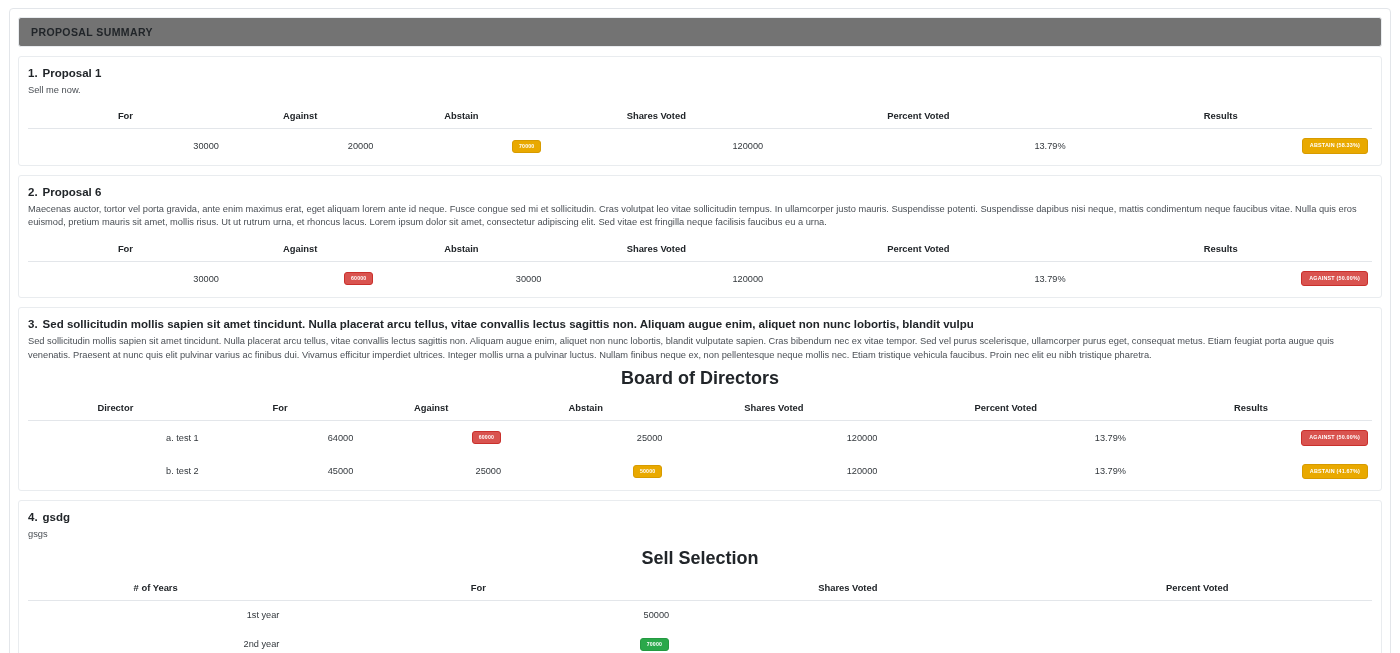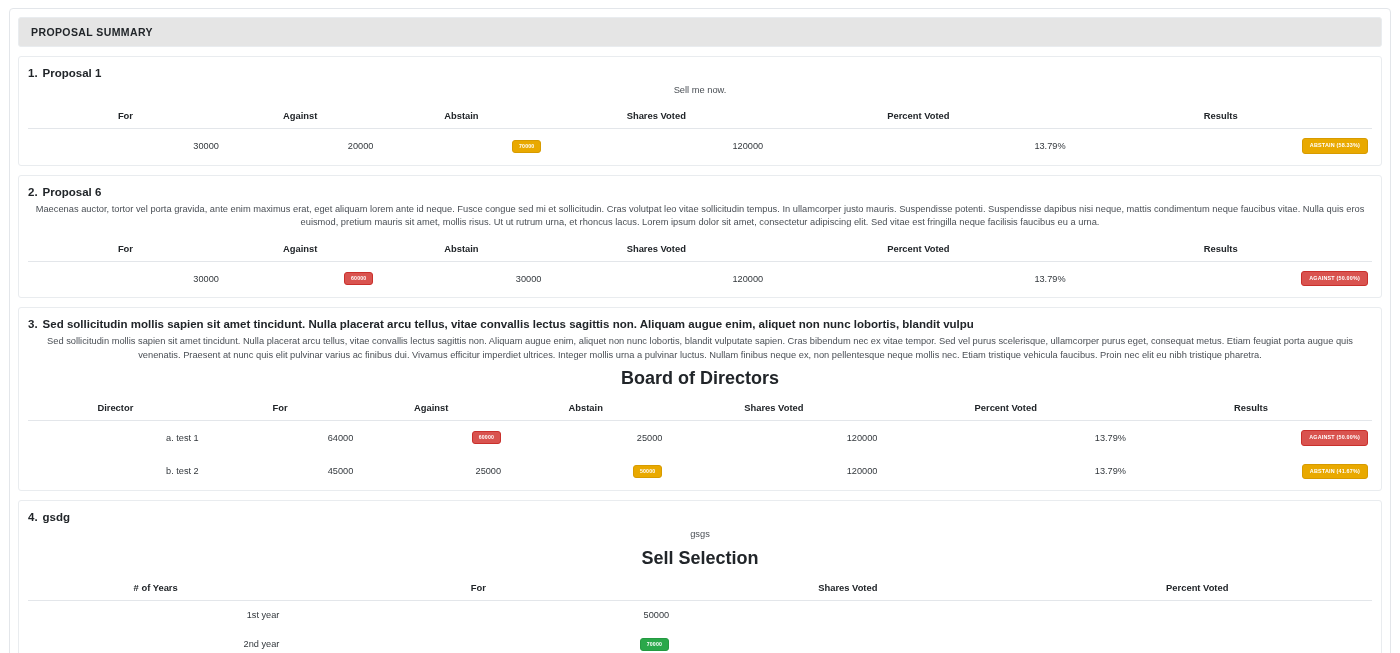--- a/index.html
+++ b/index.html
@@ -23,7 +23,7 @@
     padding: 8px 8px 12px 8px;
   }
   .summary-header {
-    background: #e5e5e5;
+    background: #737373;
     border: 1px solid #e9ecef;
     border-radius: 3px;
     padding: 8px 12px;

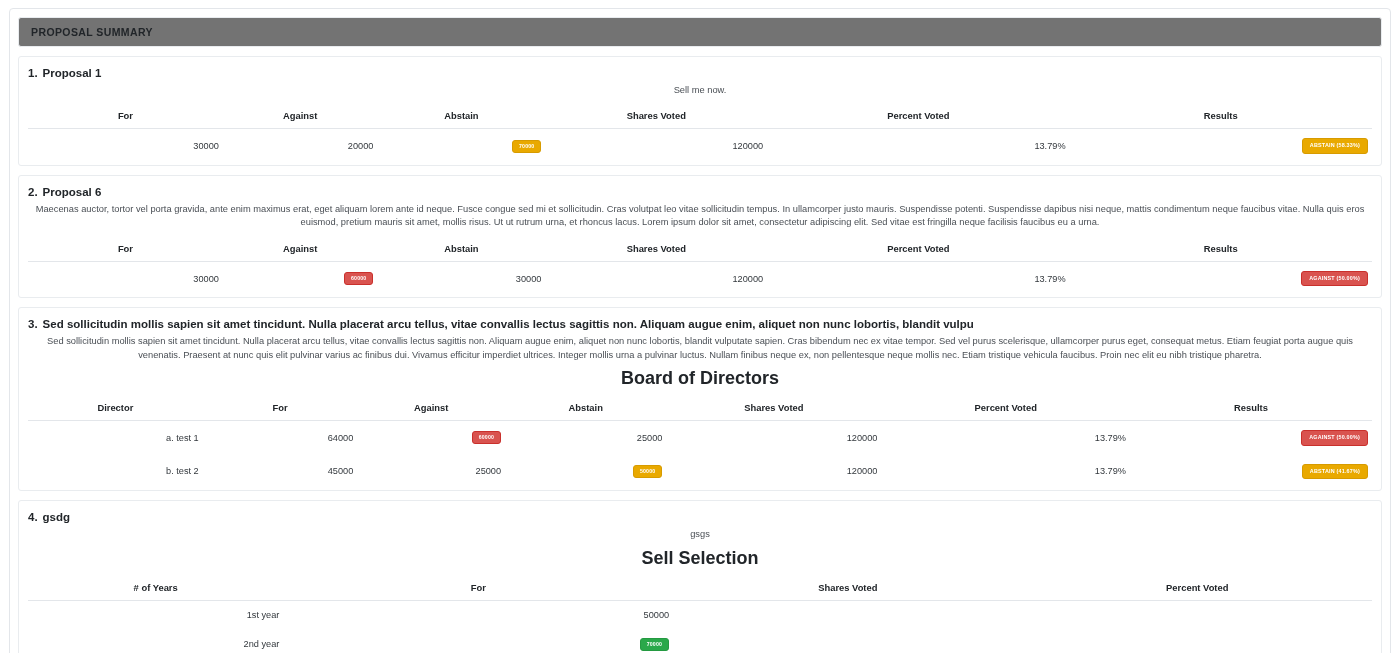--- a/index.html
+++ b/index.html
@@ -52,7 +52,7 @@
     line-height: 1.45;
     color: #4a4f55;
     margin: 0 0 6px 0;
-    text-align: center;
+    text-align: left;
   }
   .section-title {
     text-align: center;

